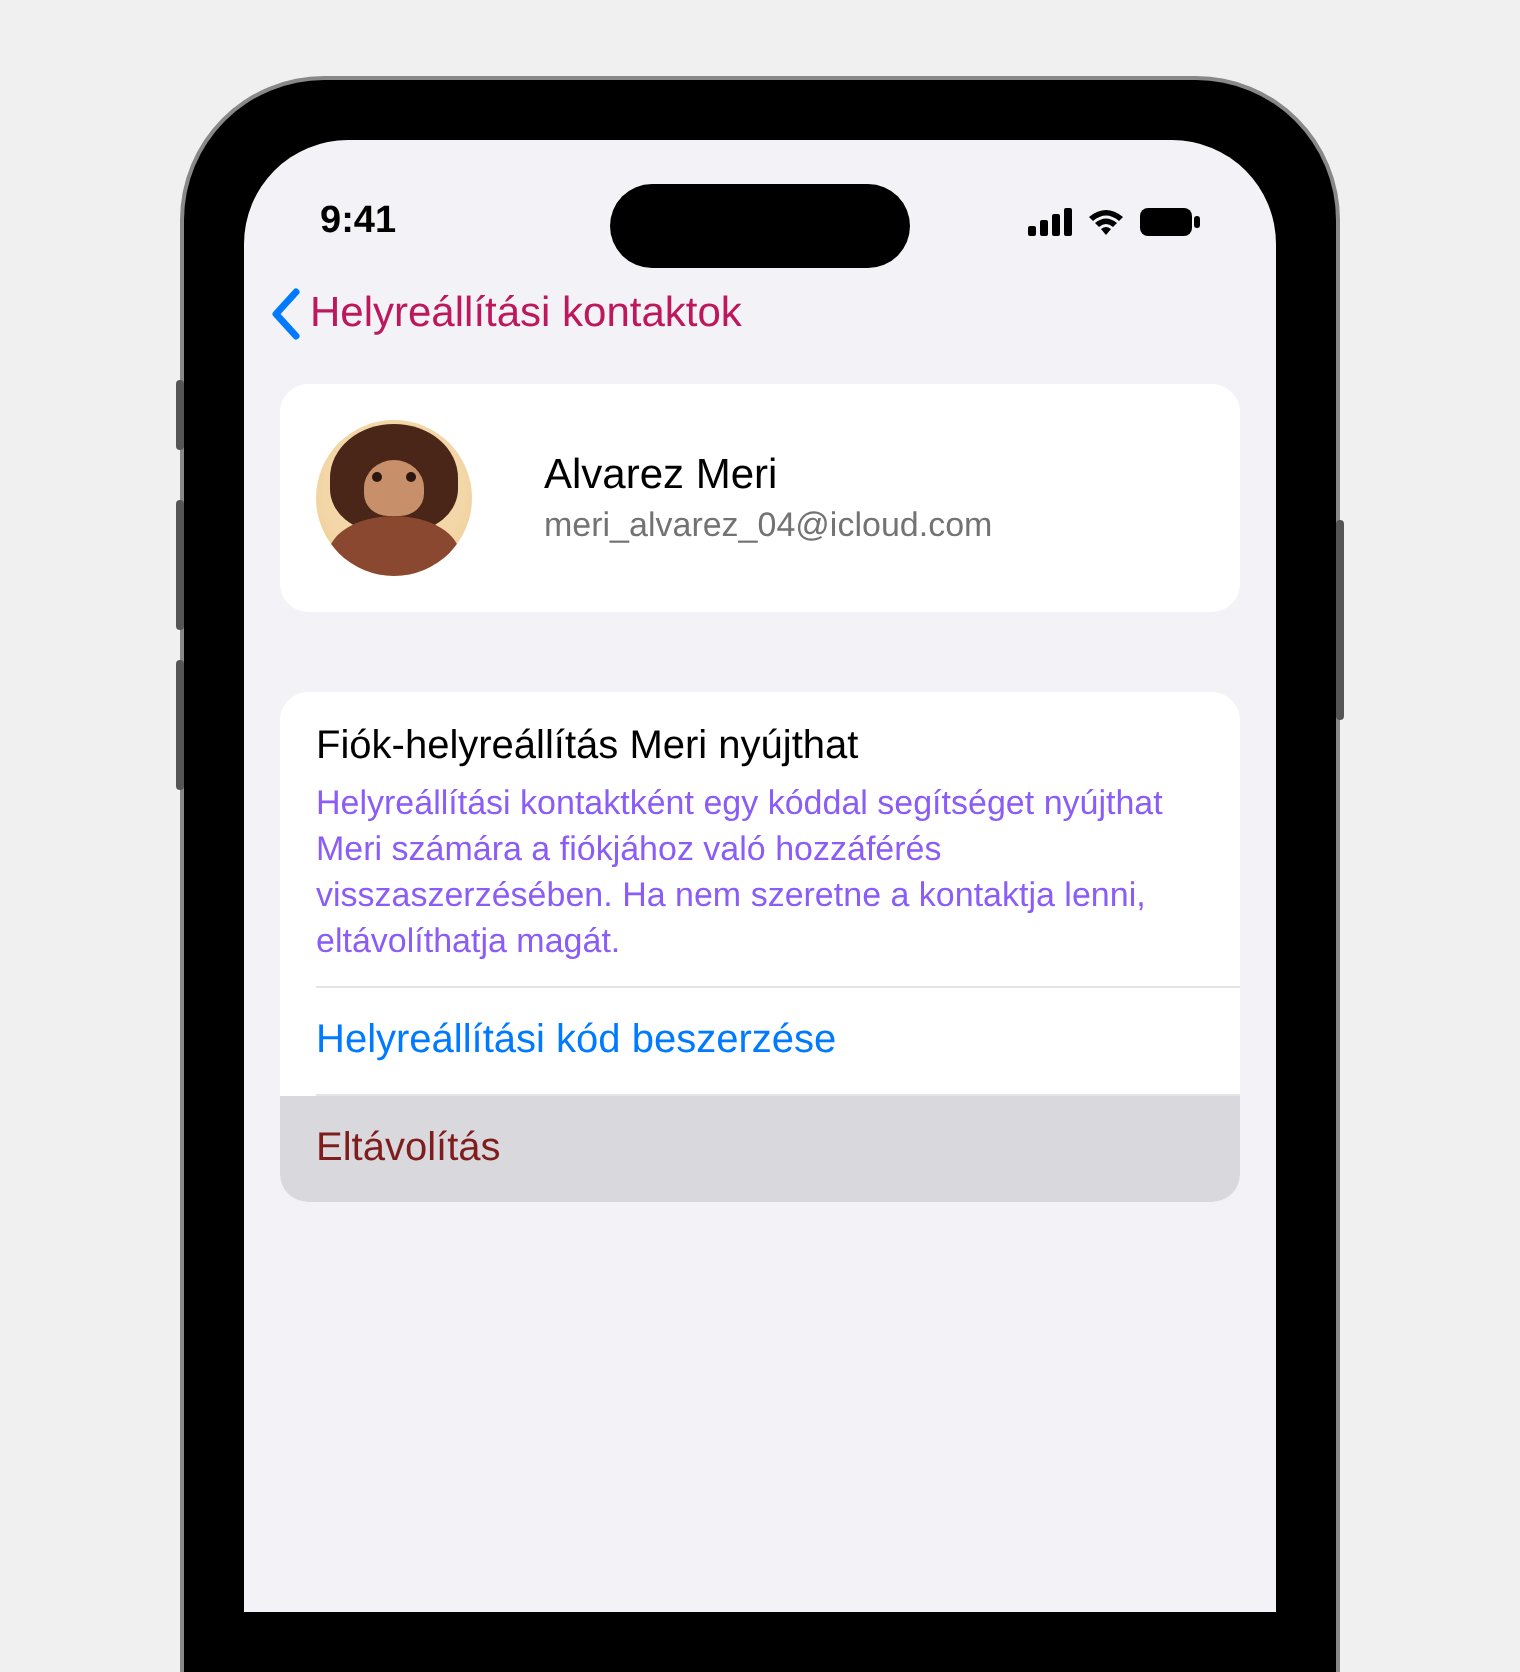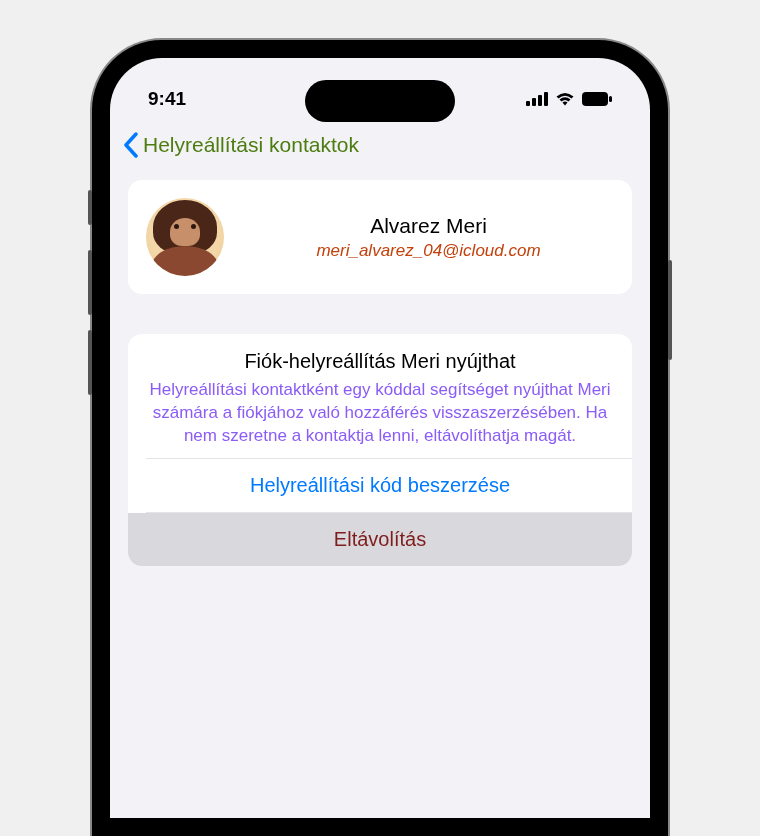--- a/index.html
+++ b/index.html
@@ -22,10 +22,9 @@
       height: 796px;
       background: #000;
       border-radius: 70px 70px 0 0;
-      padding: 14px;
+      padding: 26px;
       position: relative;
       box-shadow: 0 0 0 2px #888;
-      text-align: center;
     }
     .phone-bezel {
       width: 100%;

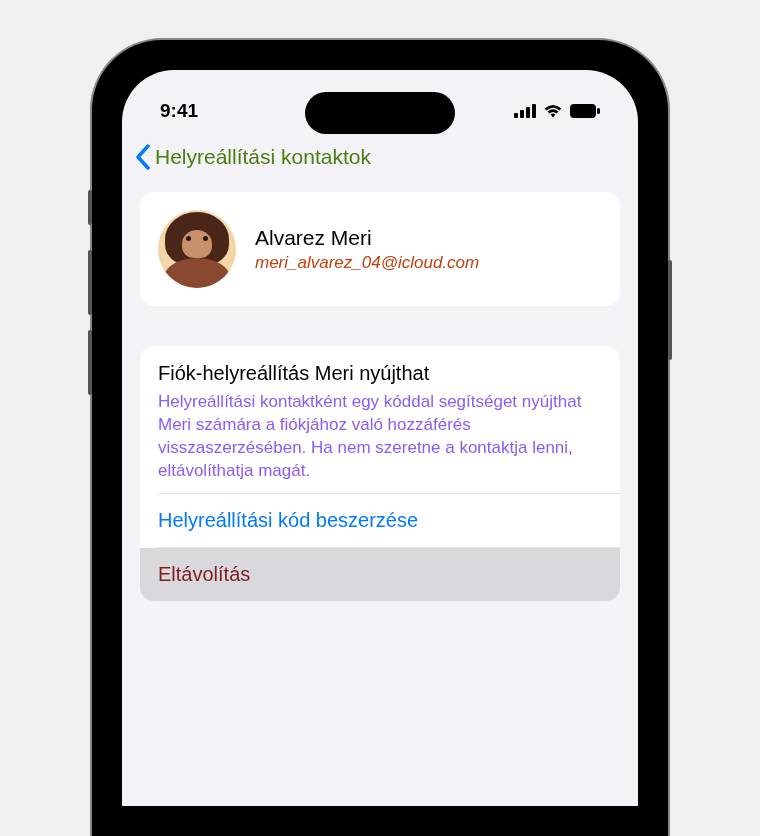--- a/index.html
+++ b/index.html
@@ -90,7 +90,7 @@
       font-weight: 500;
     }
     .nav-title {
-      color: #4d7c0f;
+      color: #be185d;
       font-size: 21px;
       font-weight: 400;
     }

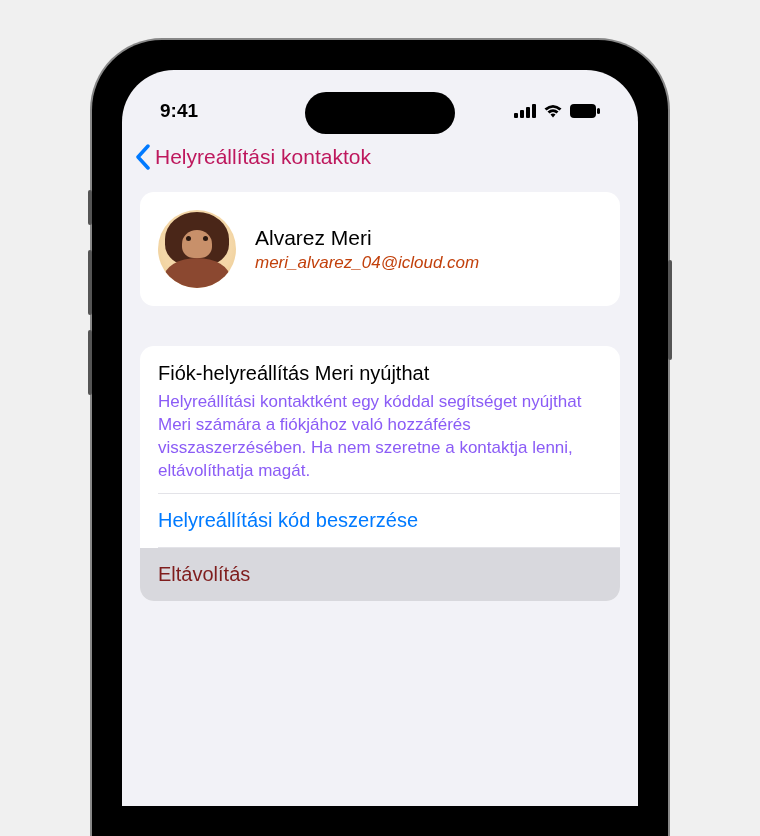--- a/index.html
+++ b/index.html
@@ -106,7 +106,7 @@
       display: flex;
       align-items: center;
       padding: 18px 18px;
-      gap: 19px;
+      gap: 36px;
       margin-top: 12px;
     }
     .avatar {

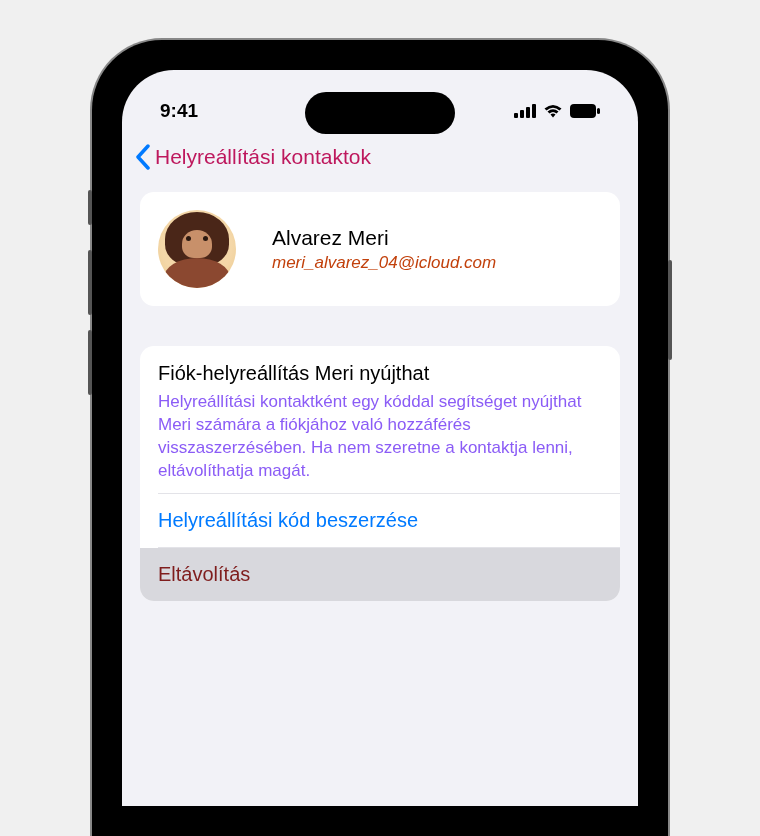--- a/index.html
+++ b/index.html
@@ -176,8 +176,7 @@
     }
     .contact-email {
       font-size: 17px;
-      color: #c2410c;
-      font-style: italic;
+      color: #737373;
     }
     .section-card {
       margin-top: 40px;

